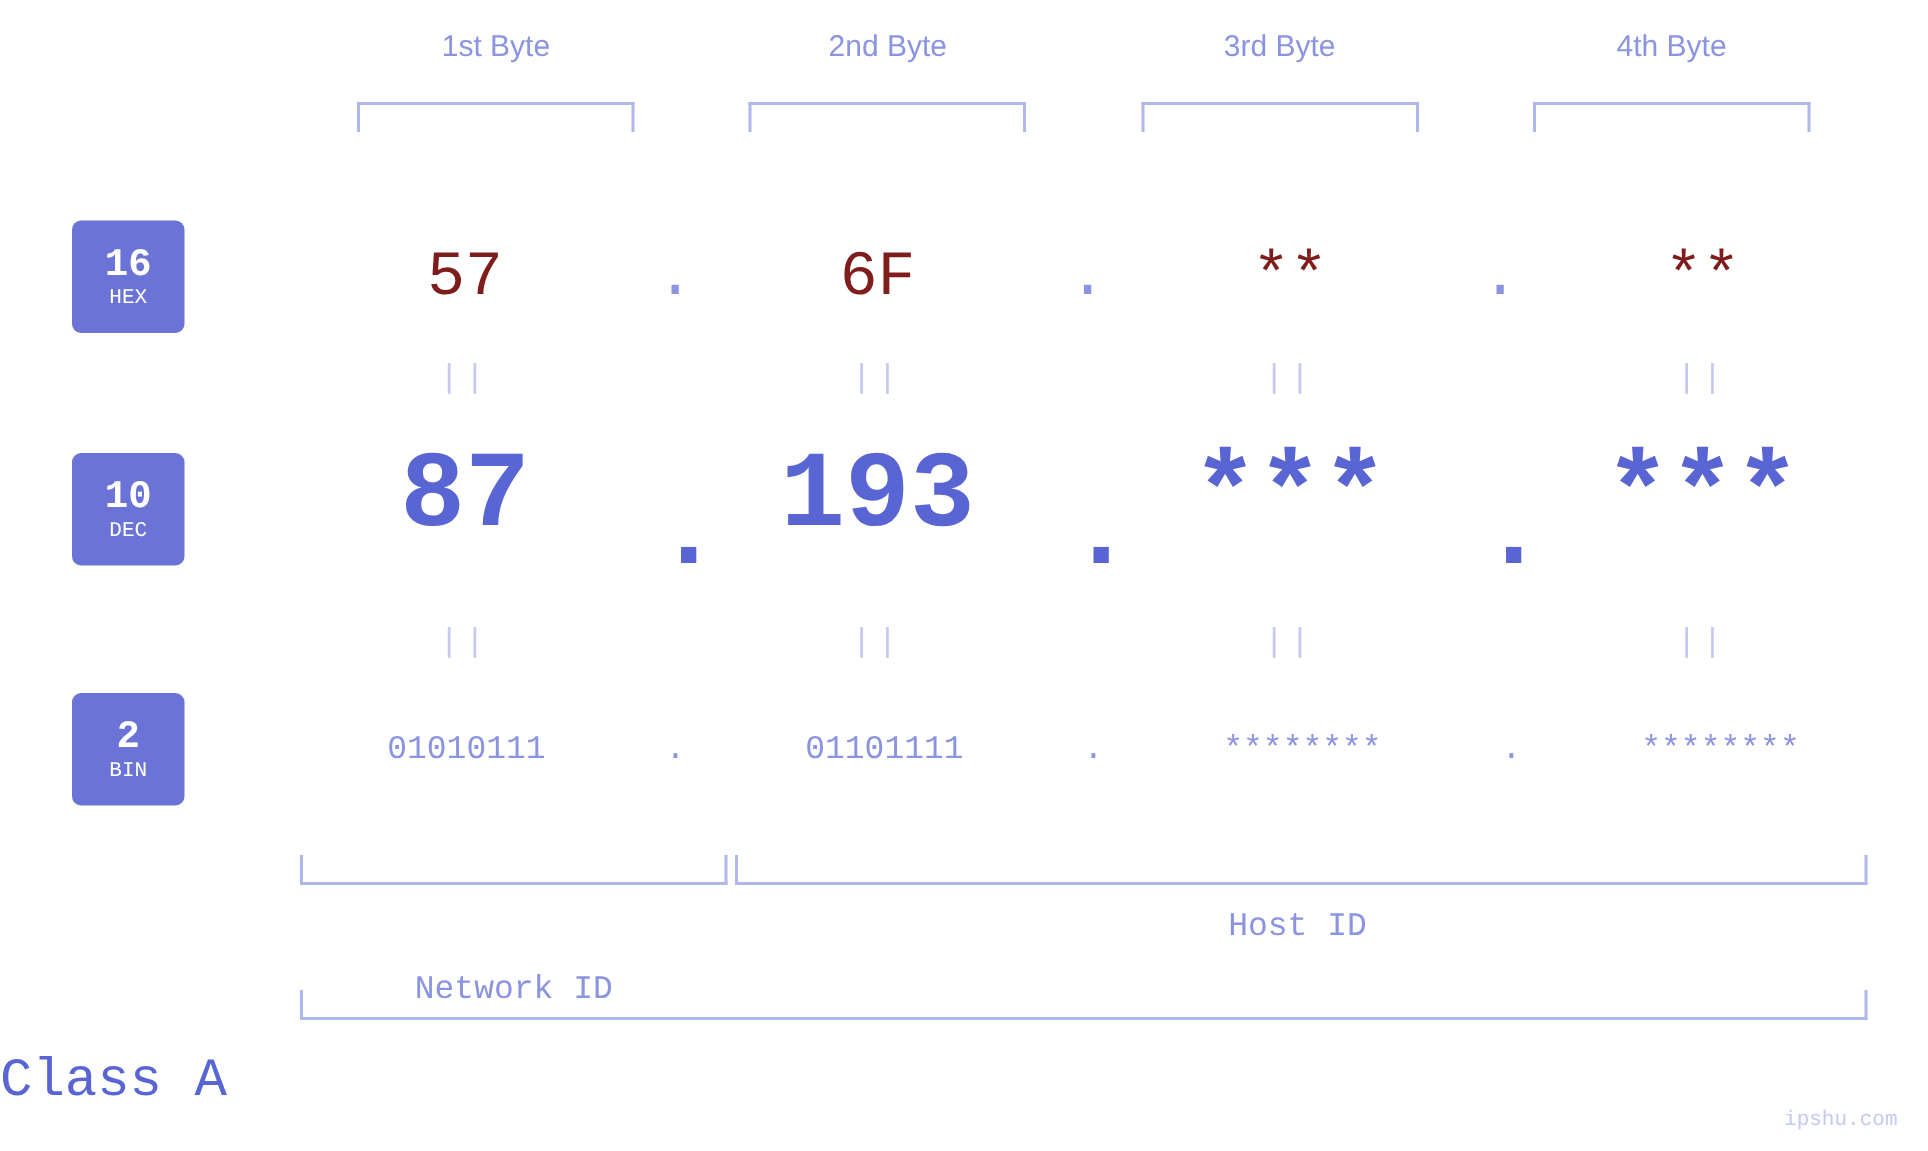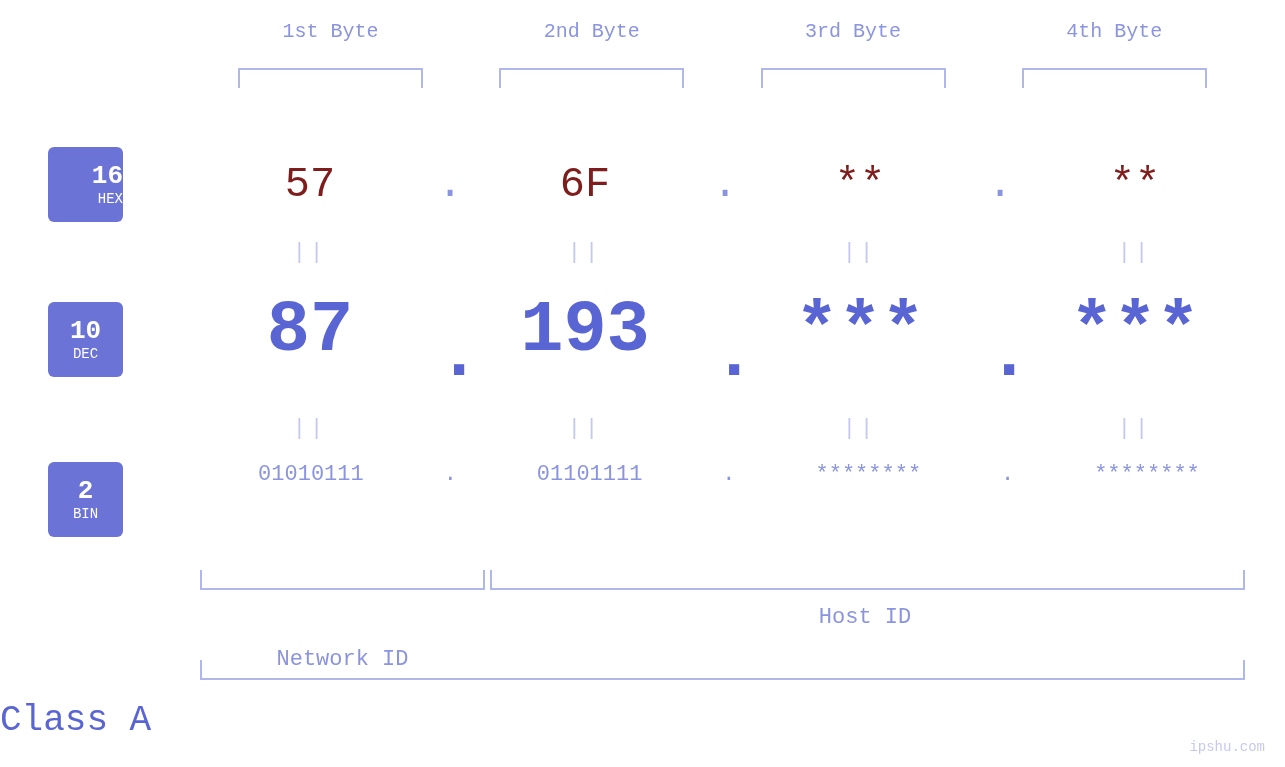--- a/index.html
+++ b/index.html
@@ -36,7 +36,7 @@
     .byte-label {
       color: #8b94e0;
       font-size: 20px;
-      font-family: Liberation Mono, monospace;
+      font-family: Liberation Sans, sans-serif;
       text-align: center;
       width: 220px;
     }

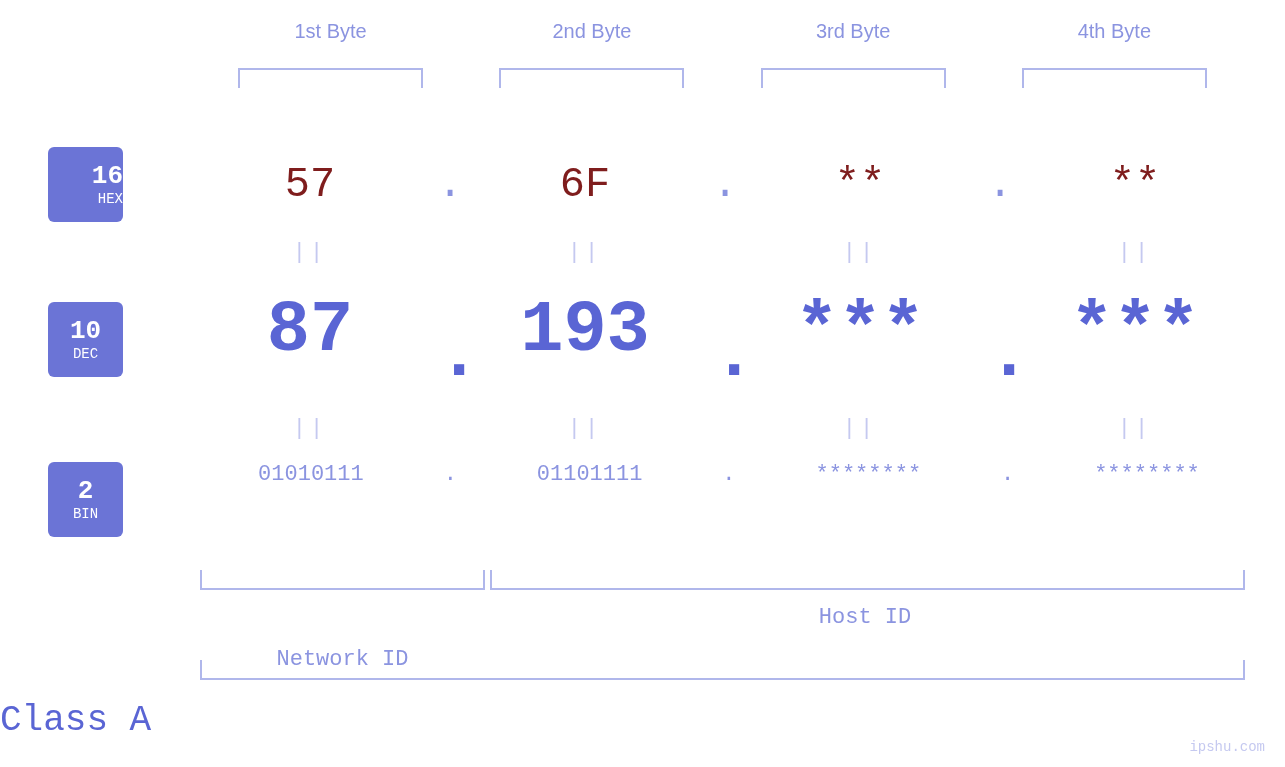--- a/index.html
+++ b/index.html
@@ -86,7 +86,7 @@
       margin-top: 2px;
     }
 
-    .base-box-hex { top: 147px; align-items: flex-end; }
+    .base-box-hex { top: 147px; }
     .base-box-dec { top: 302px; }
     .base-box-bin { top: 462px; }
 

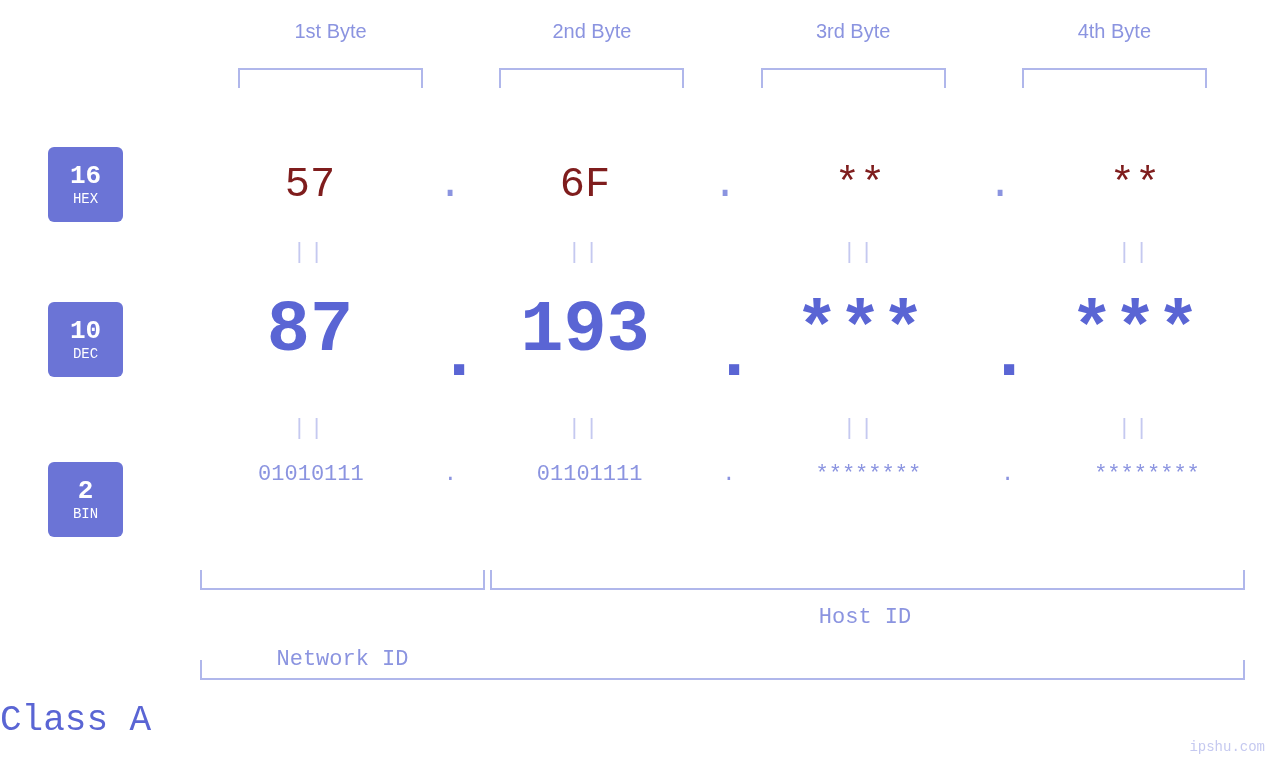--- a/index.html
+++ b/index.html
@@ -169,7 +169,7 @@
       left: 200px;
       right: 27px;
       display: flex;
-      align-items: flex-start;
+      align-items: center;
       justify-content: space-around;
       height: 75px;
     }

